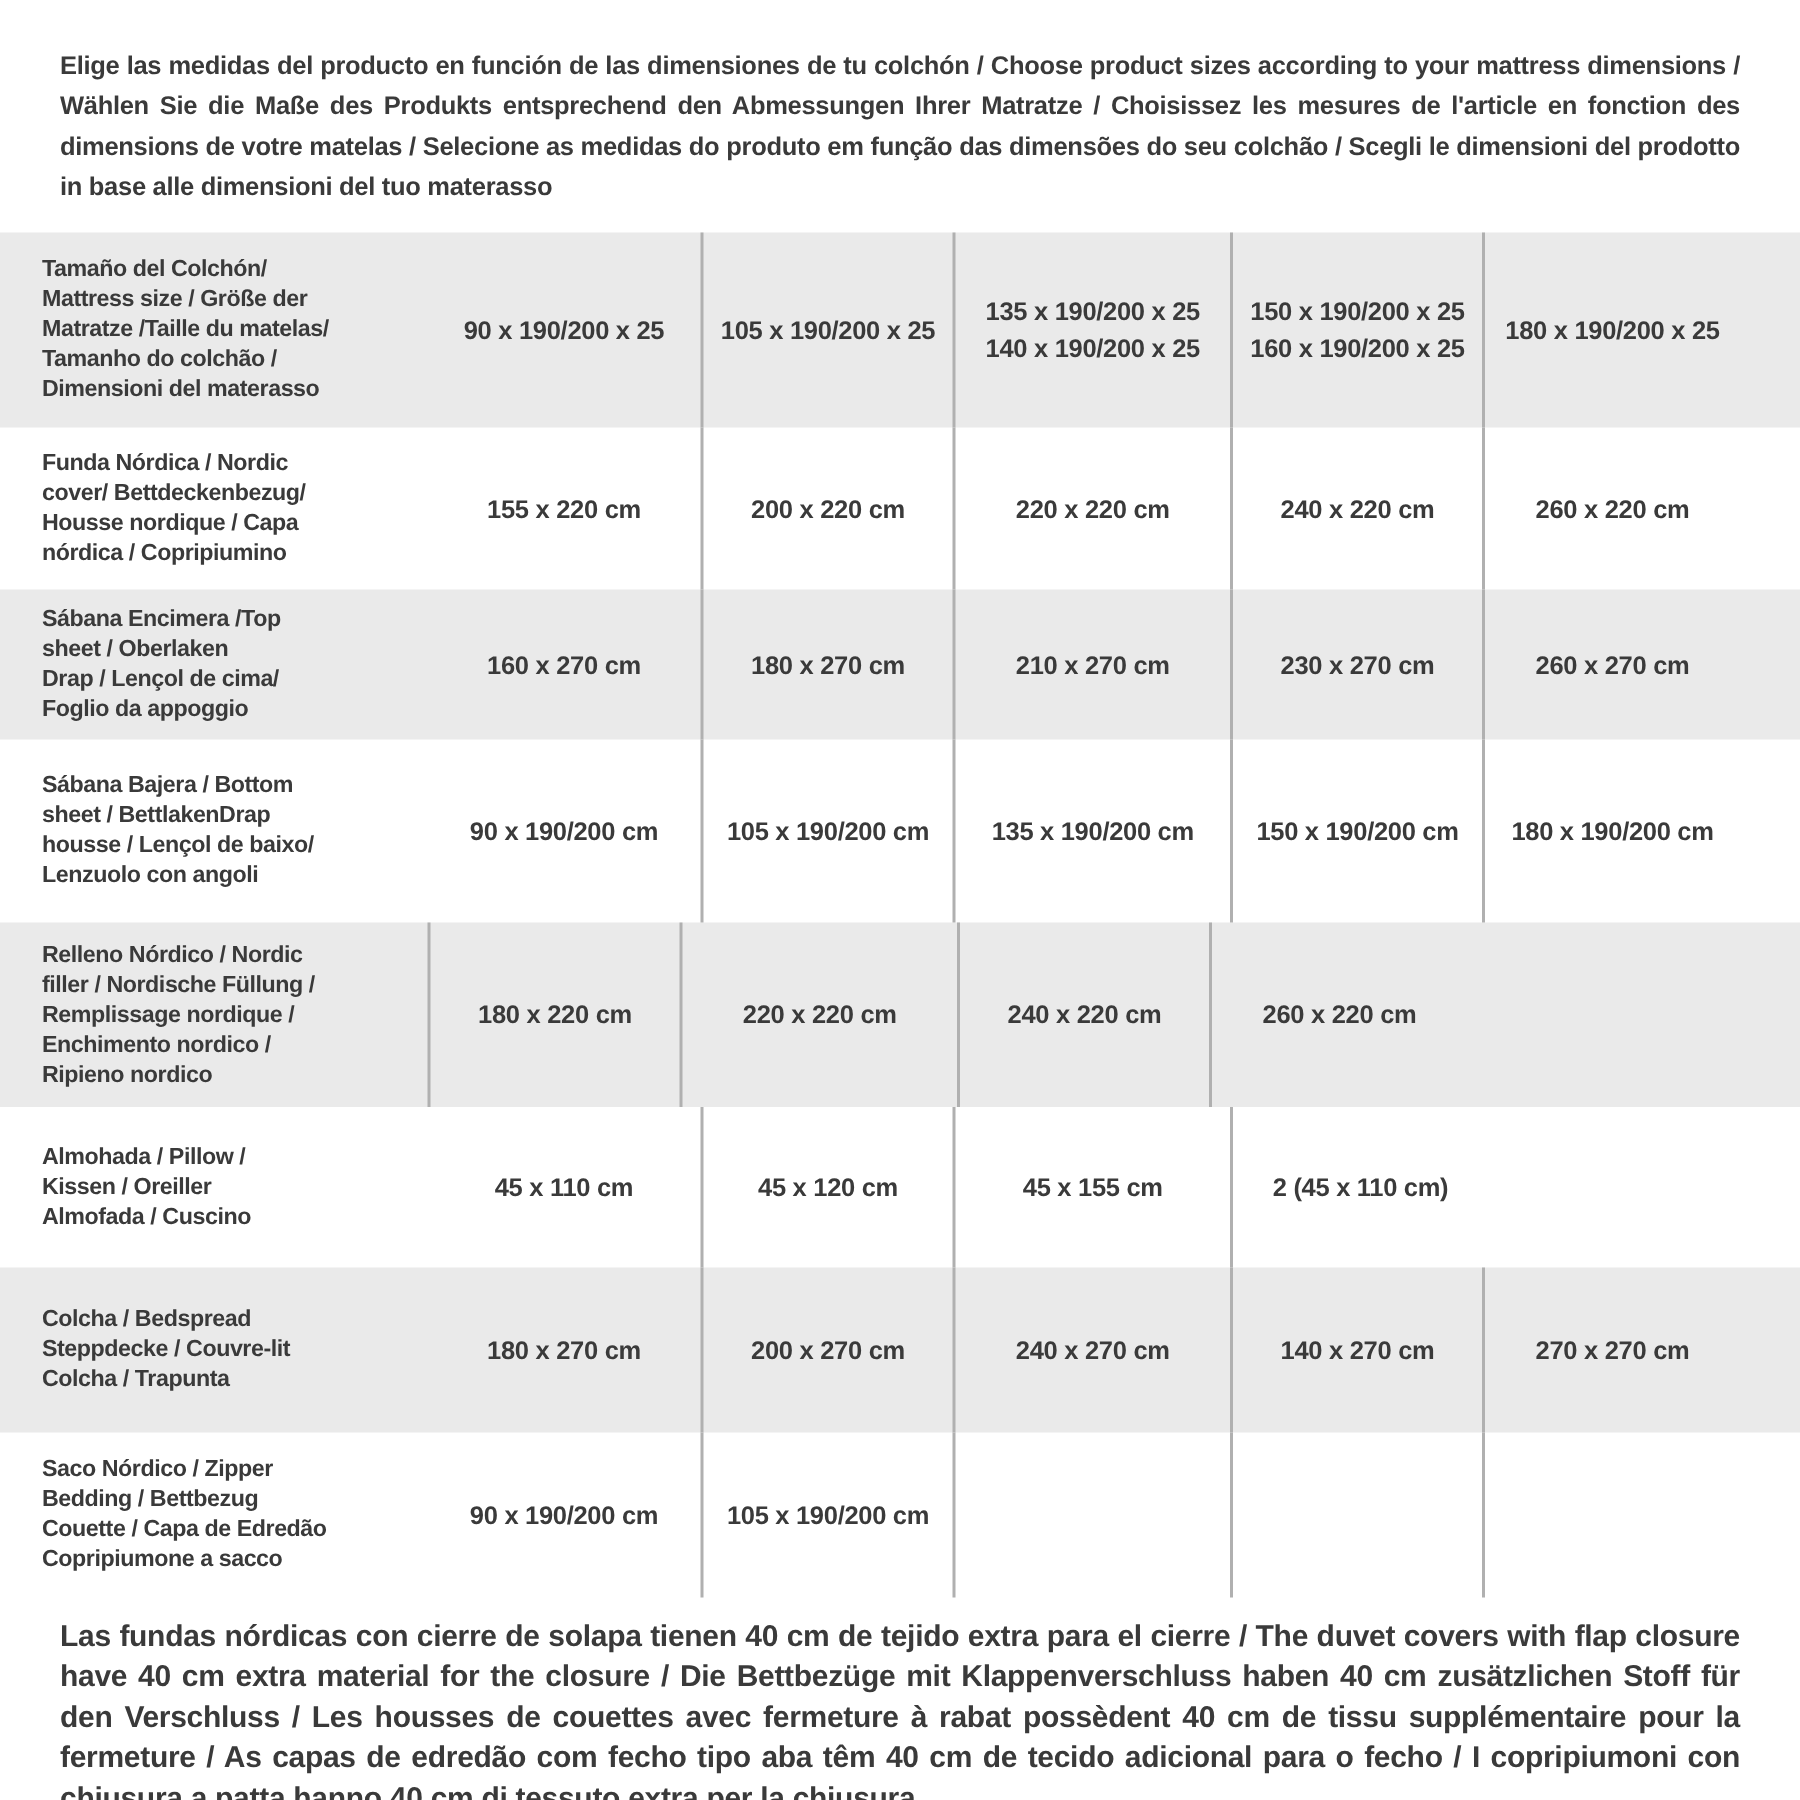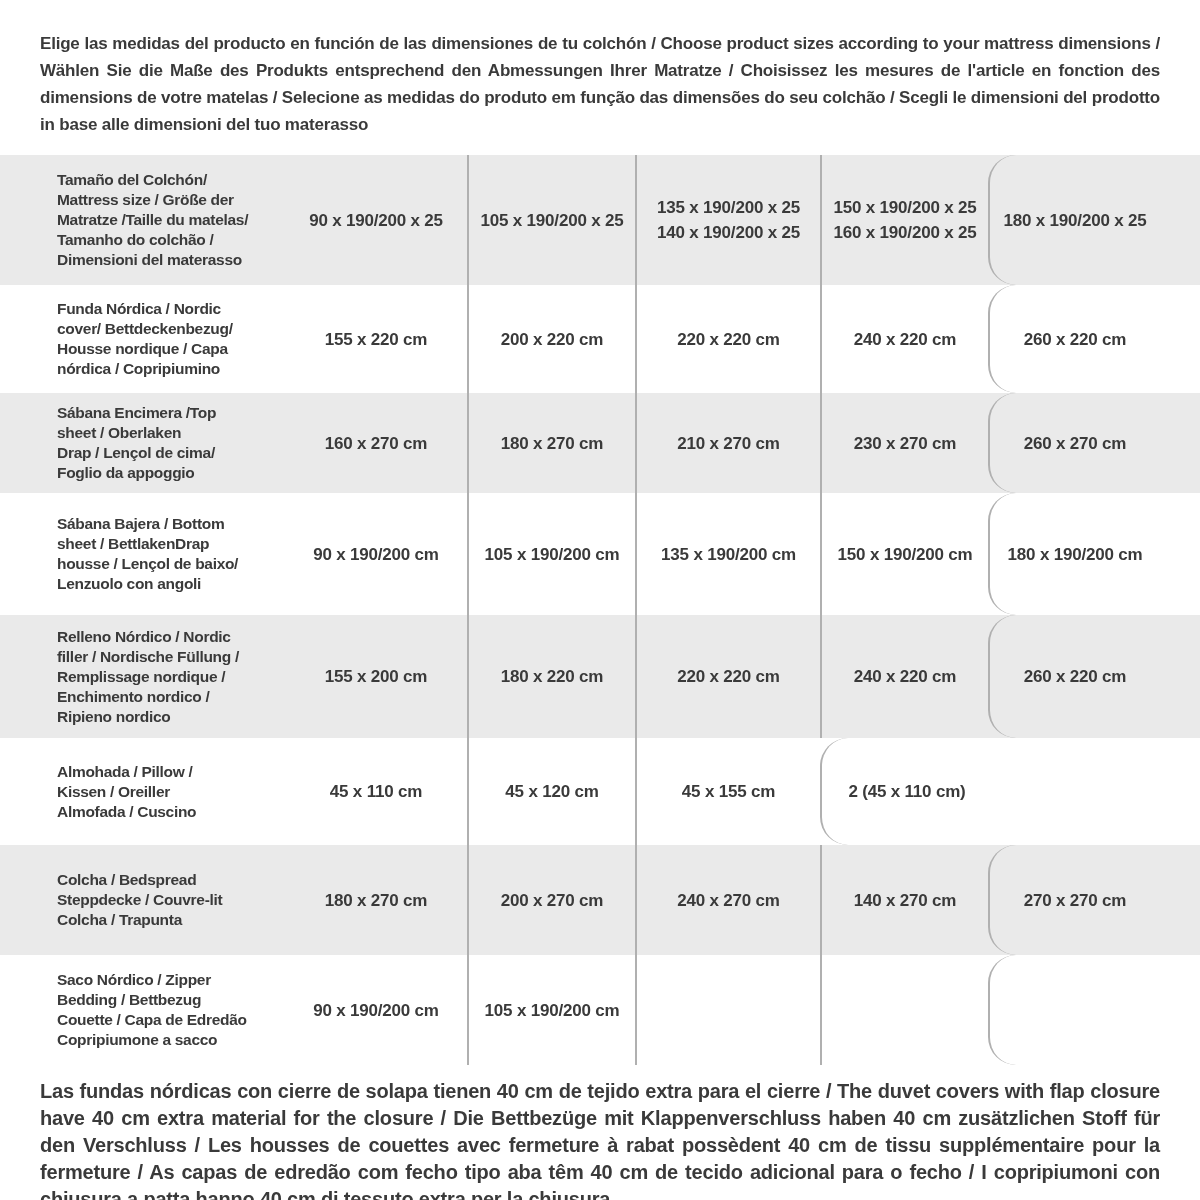--- a/index.html
+++ b/index.html
@@ -33,7 +33,7 @@
   }
   .cell-label {
     width: 285px;
-    padding-left: 57px;
+    padding-left: 28px;
     font-size: 15.5px;
     line-height: 20px;
     letter-spacing: -0.3px;

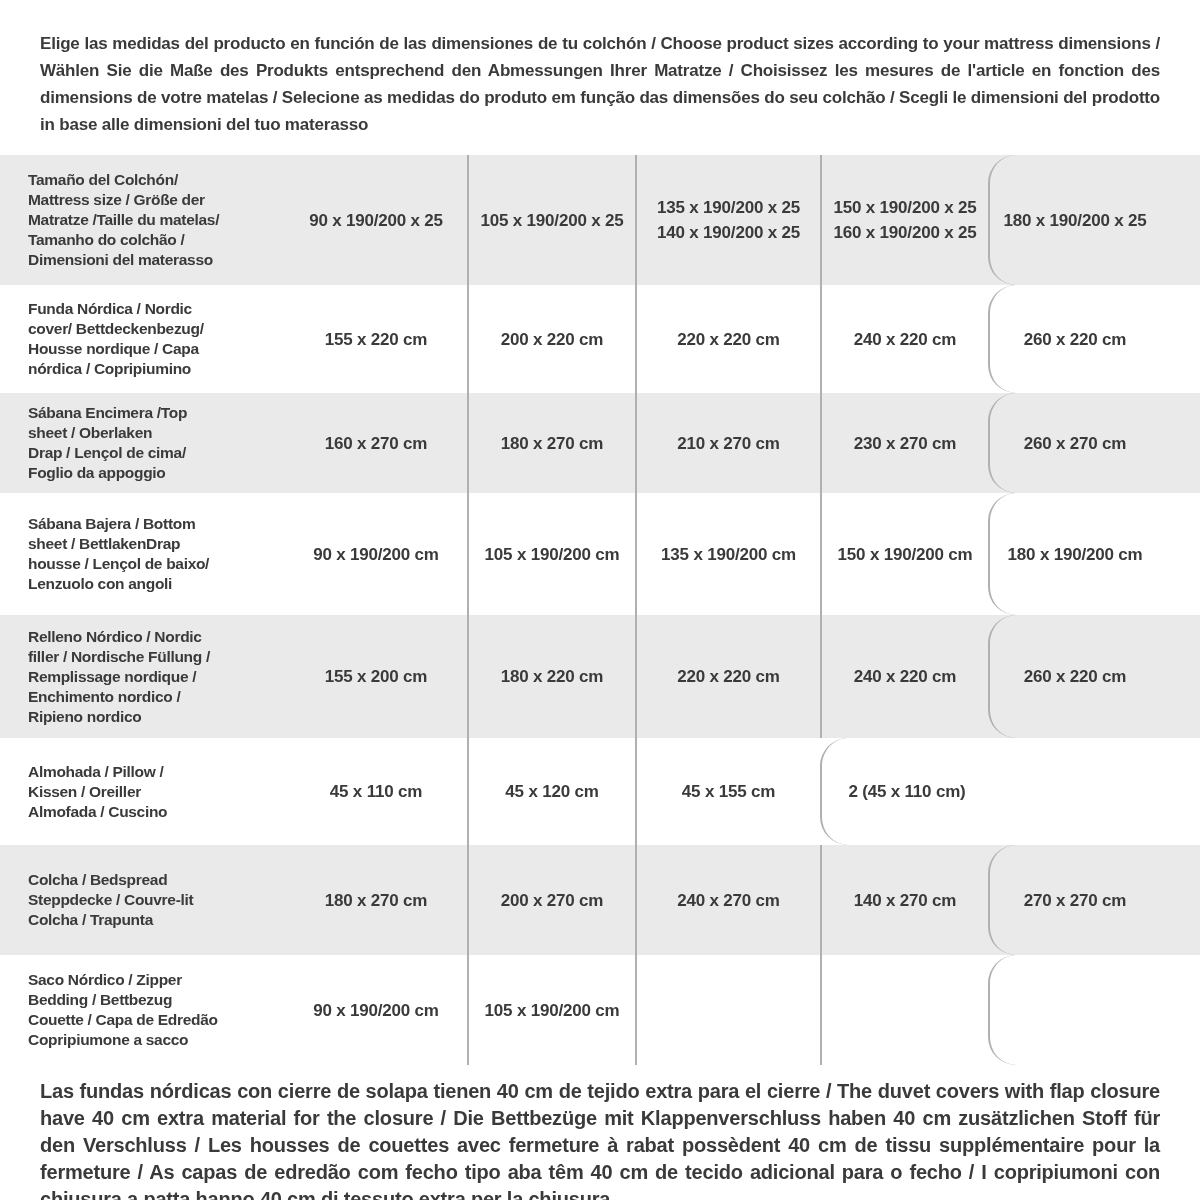--- a/index.html
+++ b/index.html
@@ -50,7 +50,7 @@
   .c3 { width: 168px; border-left: 2px solid #b0b0b0; }
   .c4 { width: 185px; border-left: 2px solid #b0b0b0; }
   .c5 { width: 168px; border-left: 2px solid #b0b0b0; }
-  .c6 { width: 212px; border-left: 2px solid #b0b0b0; padding-right: 40px; border-radius: 28px; }
+  .c6 { width: 212px; border-left: 2px solid #b0b0b0; padding-right: 40px; }
   .h-header  { height: 130px; }
   .h-funda   { height: 108px; }
   .h-encimera{ height: 100px; justify-content: space-between; }

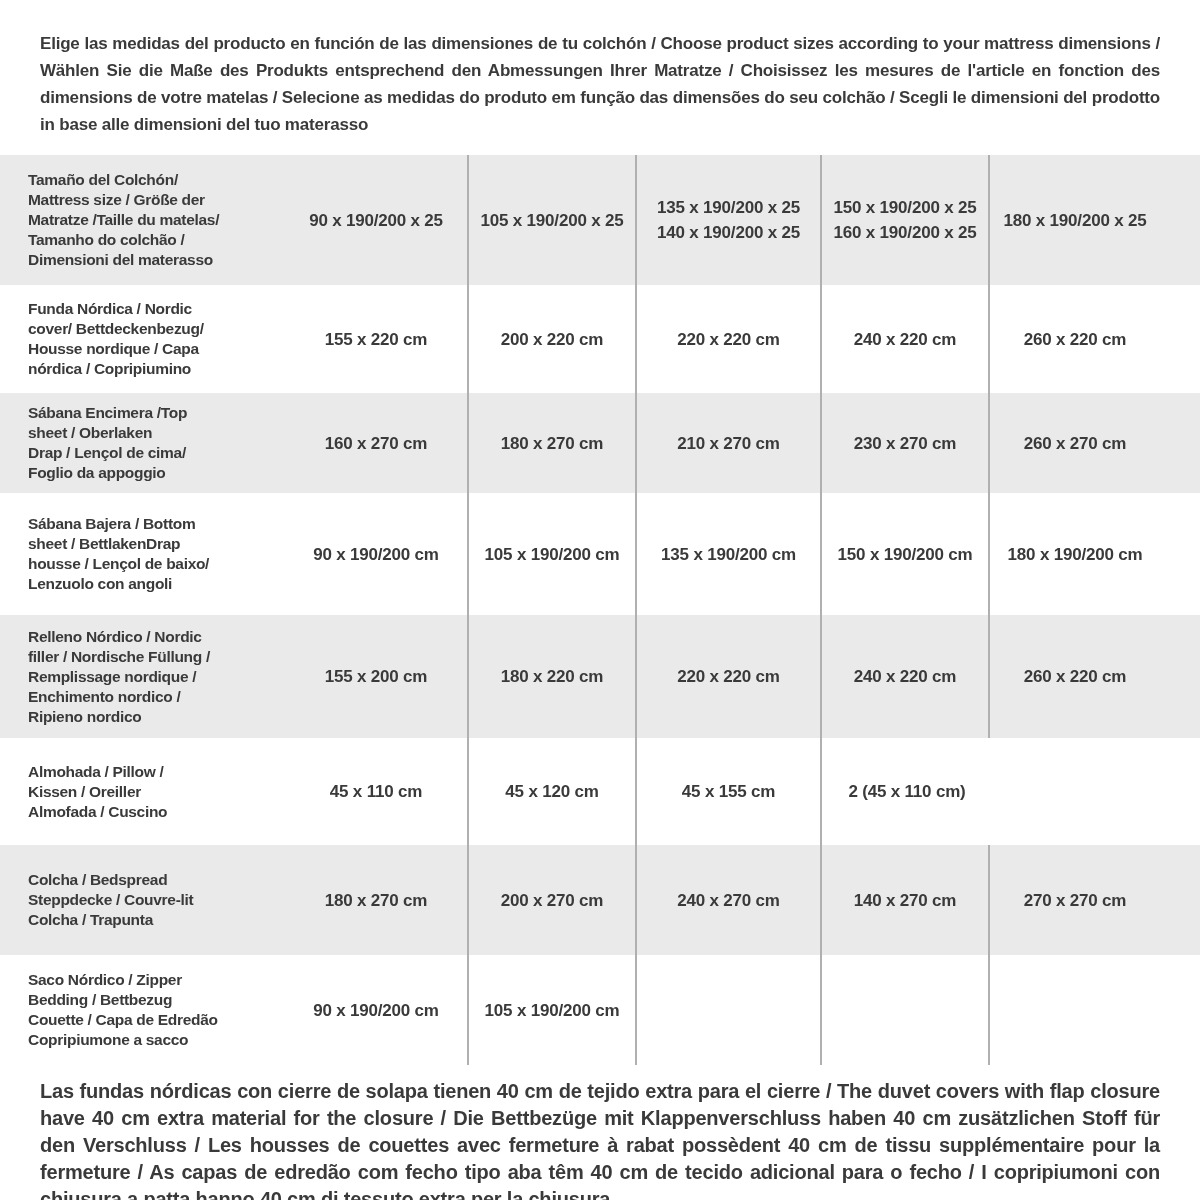--- a/index.html
+++ b/index.html
@@ -131,7 +131,6 @@
 Remplissage nordique /
 Enchimento nordico /
 Ripieno nordico</div>
-    <div class="cell cell-val c2">155 x 200 cm</div>
     <div class="cell cell-val c3">180 x 220 cm</div>
     <div class="cell cell-val c4">220 x 220 cm</div>
     <div class="cell cell-val c5">240 x 220 cm</div>

